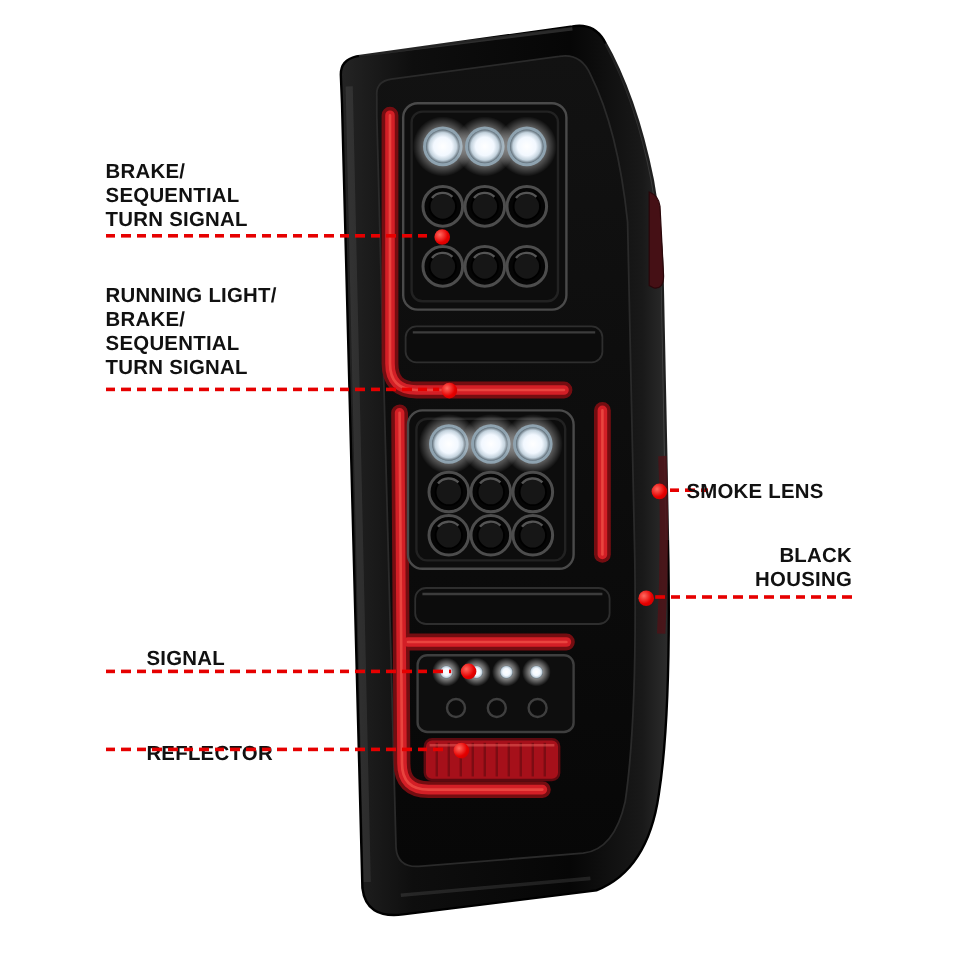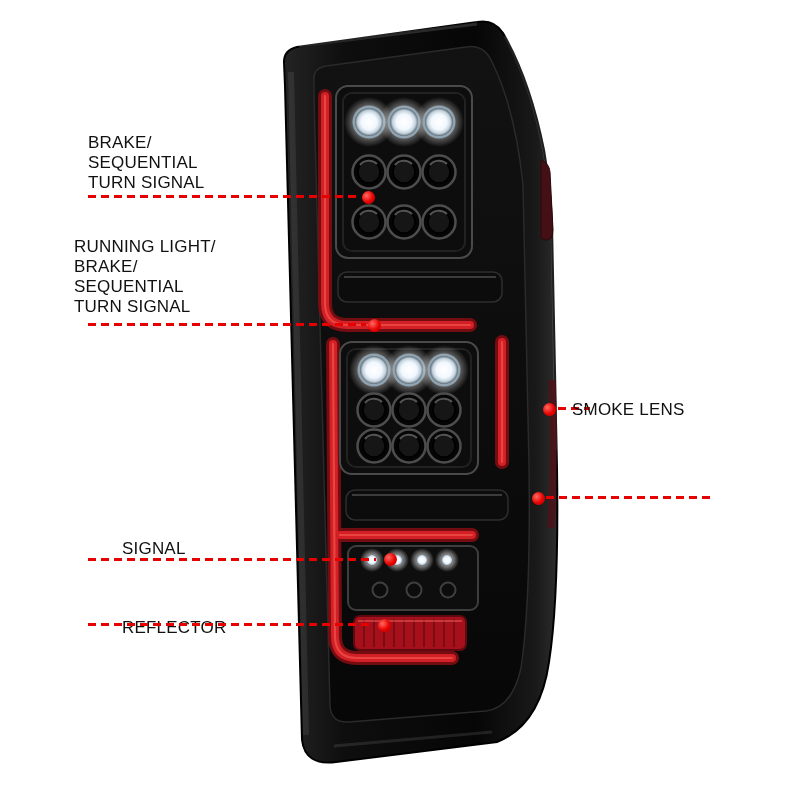--- a/index.html
+++ b/index.html
@@ -23,7 +23,7 @@
   
   .callout-label{
     position:absolute;
-    font-size:17px;font-weight:400;color:#111;
+    font-size:17px;font-weight:700;color:#111;
     line-height:1.18;letter-spacing:.2px;
     white-space:pre-line;
   }

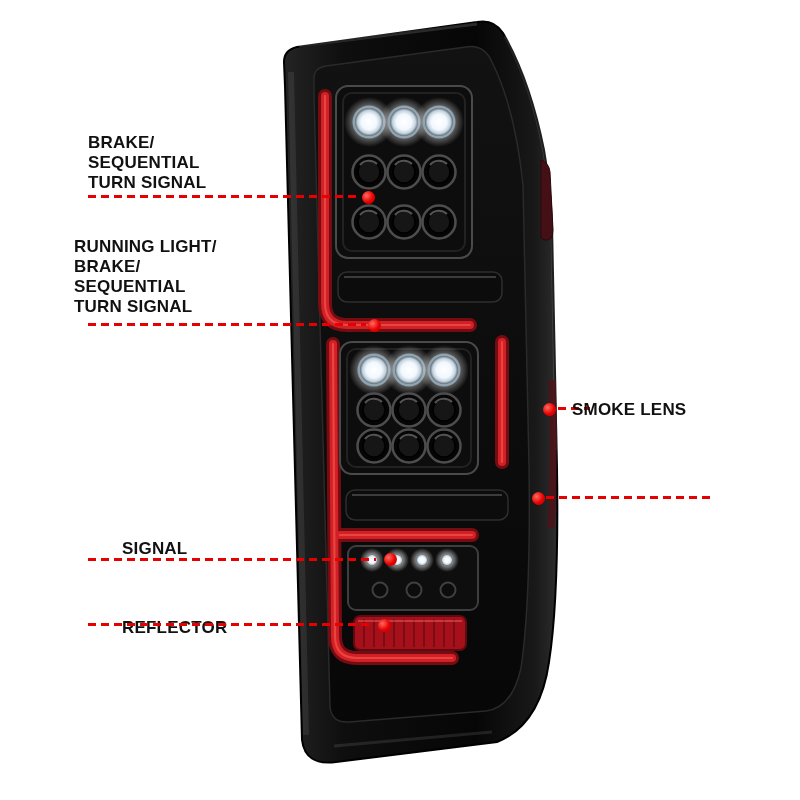--- a/index.html
+++ b/index.html
@@ -191,7 +191,7 @@
   <div class="dash" style="left:88px;top:195px;width:272px"></div>
   <div class="dot" style="left:362px;top:191px"></div>
 
-  <div class="callout-label" style="left:74px;top:237px">RUNNING LIGHT/
+  <div class="callout-label" style="left:88px;top:237px">RUNNING LIGHT/
 BRAKE/
 SEQUENTIAL
 TURN SIGNAL</div>

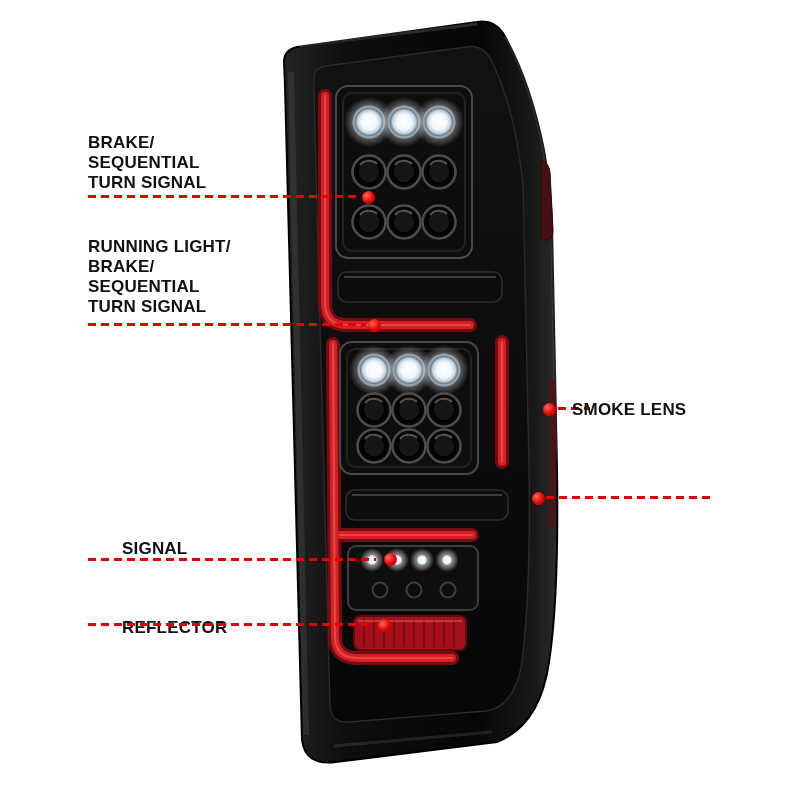--- a/index.html
+++ b/index.html
@@ -202,6 +202,8 @@
   <div class="dash" style="left:558px;top:407px;width:32px"></div>
   <div class="callout-label" style="left:572px;top:400px">SMOKE LENS</div>
 
+  <div class="callout-label" style="right:90px;top:453px;text-align:right">BLACK
+HOUSING</div>
   <div class="dash" style="left:546px;top:496px;width:164px"></div>
   <div class="dot" style="left:532px;top:492px"></div>
 

